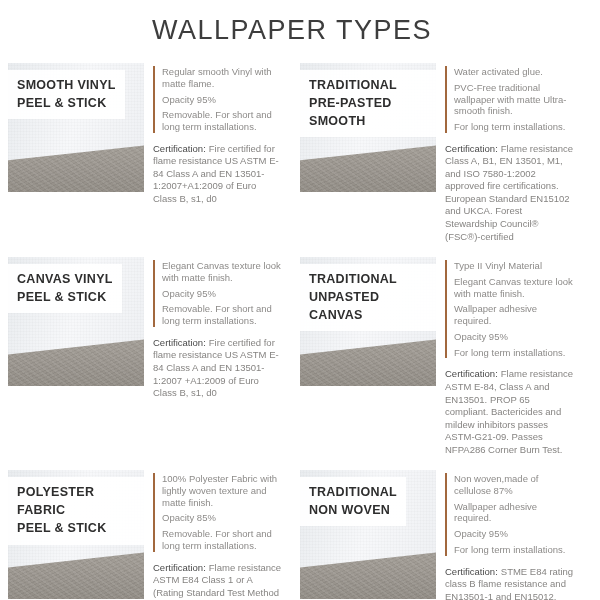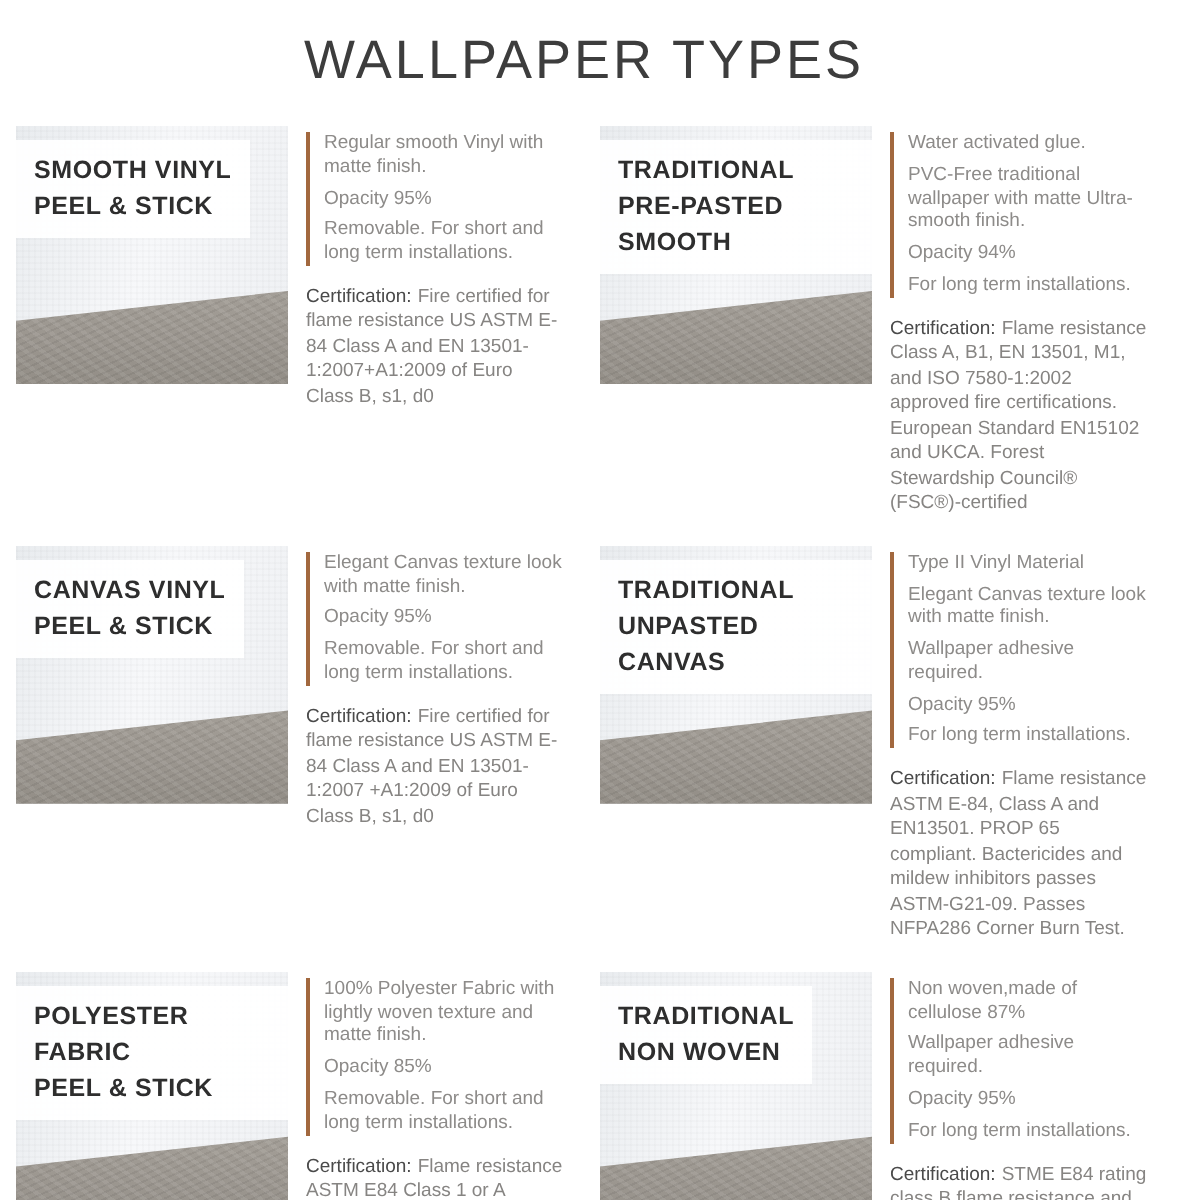--- a/index.html
+++ b/index.html
@@ -73,7 +73,7 @@
       </div>
       <div class="pinfo">
         <div class="desc">
-          <p>Regular smooth Vinyl with matte finish.</p>
+          <p>Regular smooth Vinyl with matte flame.</p>
           <p>Opacity 95%</p>
           <p>Removable.  For short and long term installations.</p>
 

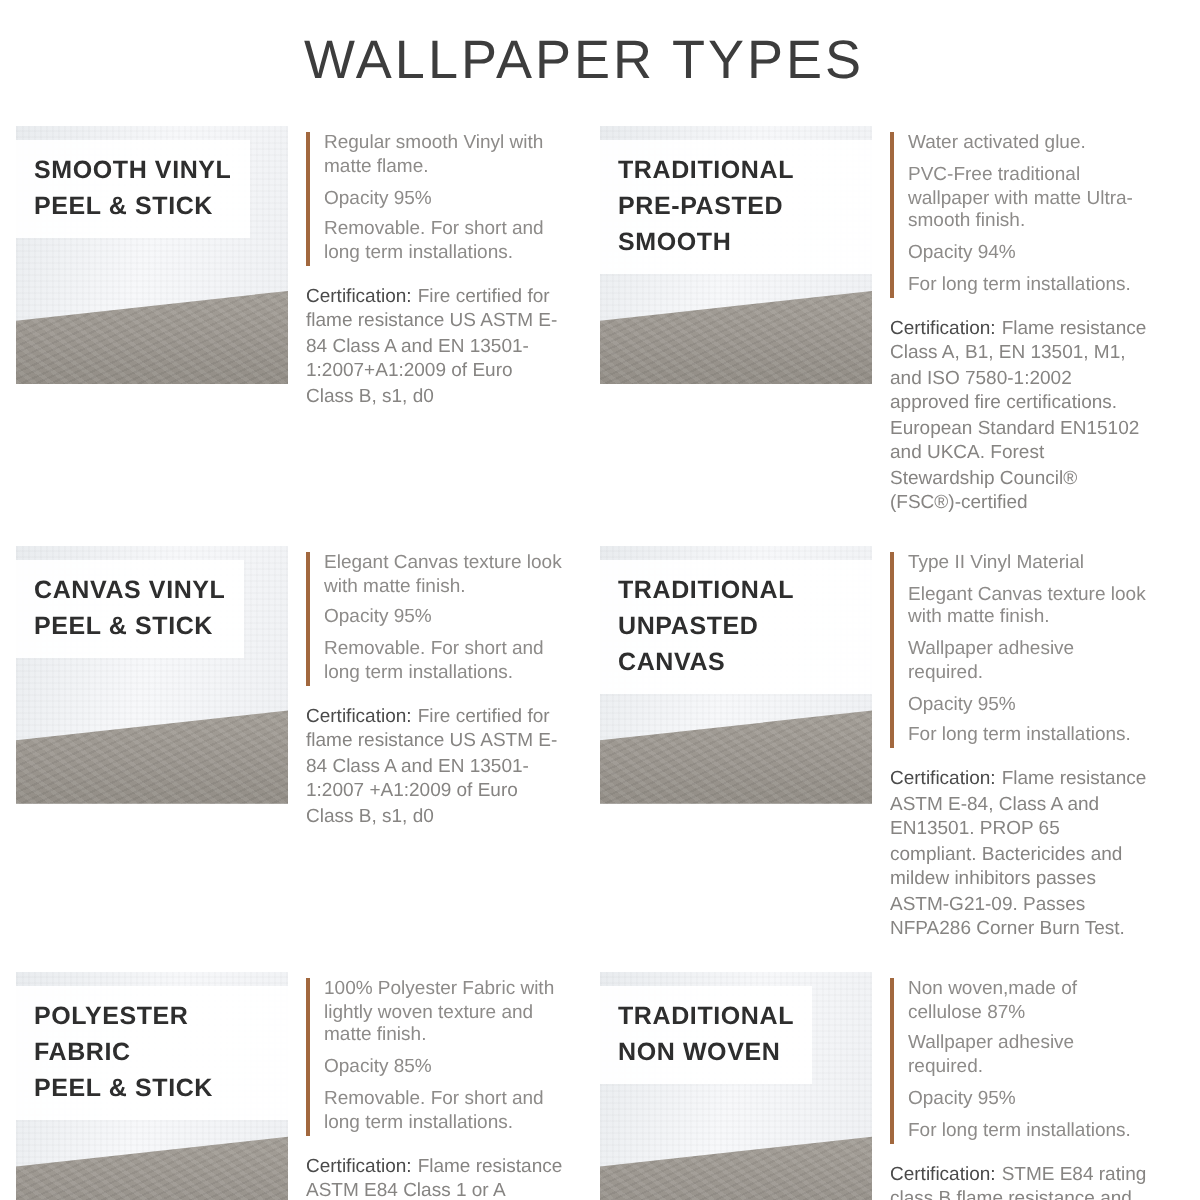--- a/index.html
+++ b/index.html
@@ -92,7 +92,6 @@
         <div class="desc">
           <p>Water activated glue.</p>
           <p>PVC-Free traditional wallpaper with matte Ultra-smooth finish.</p>
-          <p>Opacity 94%</p>
           <p>For long term installations.</p>
 
         </div>

